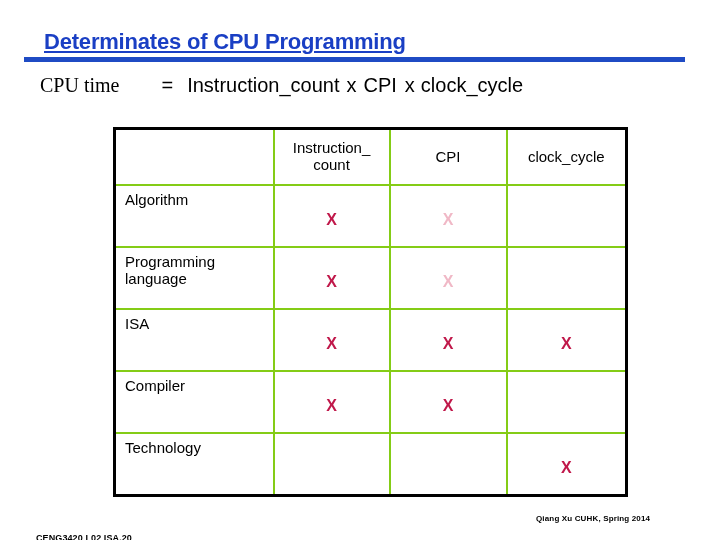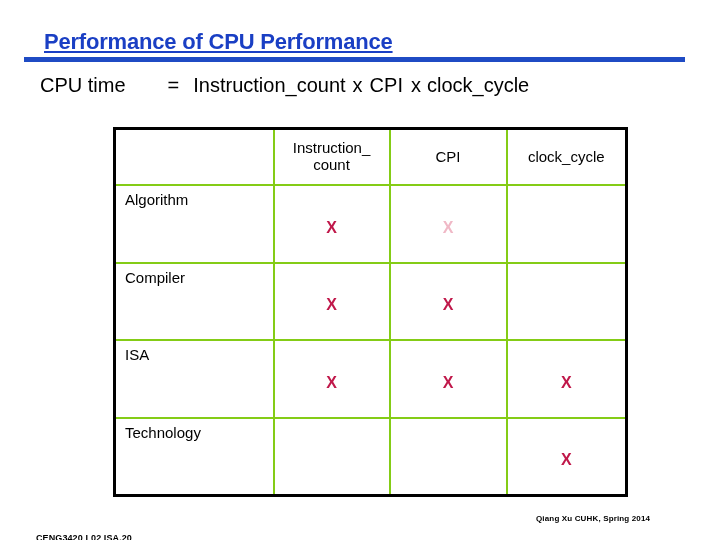--- a/index.html
+++ b/index.html
@@ -135,7 +135,7 @@
 </head>
 <body>
 
-<div id="slide-title">Performance of CPU Performance</div>
+<div id="slide-title">Determinates of CPU Programming</div>
 <div id="title-rule"></div>
 
 <div id="formula"><span class="lhs">CPU time</span><span class="eqgap"></span><span>=</span><span class="op"></span><span>Instruction_count</span><span class="op">x</span><span>CPI</span><span class="op2">x</span><span>clock_cycle</span></div>

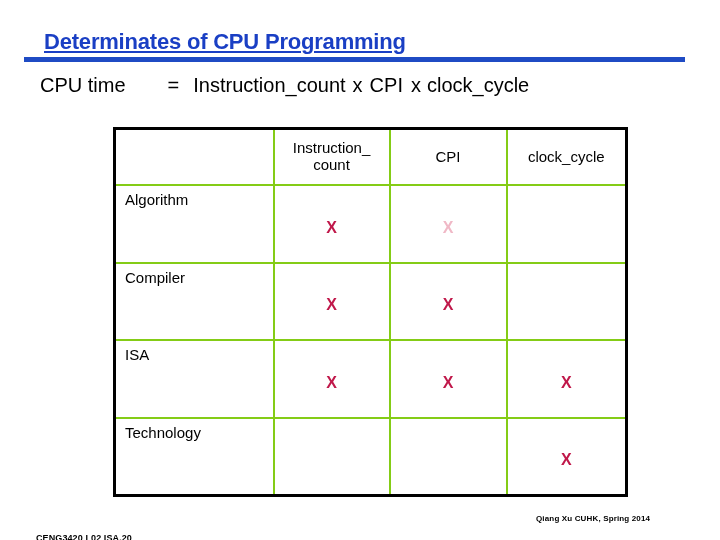--- a/index.html
+++ b/index.html
@@ -49,7 +49,7 @@
     white-space: nowrap;
     color: #000000;
   }
-  #formula .lhs { display: inline-block; }
+  #formula .lhs { display: inline-block; font-family: Liberation Serif, serif; }
   #formula .eqgap { display: inline-block; width: 42px; }
   #formula .op { display: inline-block; padding: 0 7px; }
   #formula .op2 { display: inline-block; padding: 0 6px 0 8px; }

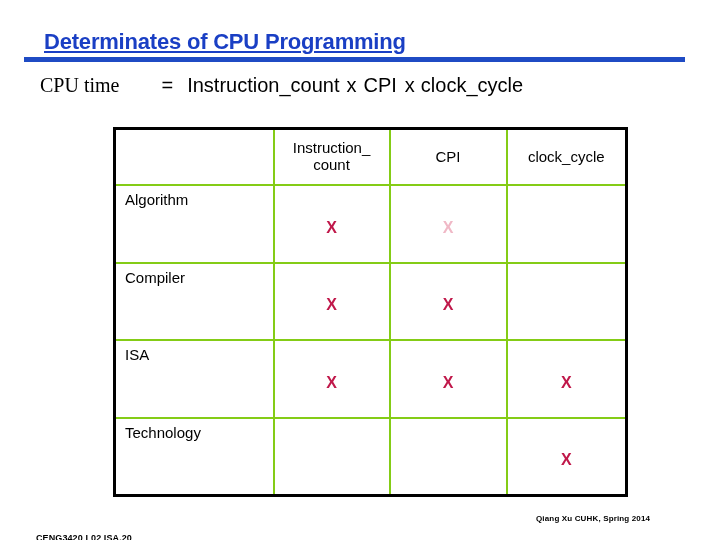--- a/index.html
+++ b/index.html
@@ -169,6 +169,15 @@
       <td class="mark"><span class="x blank"></span></td>
     </tr>
 
+    <tr>
+      <td class="label">
+        <span>Programming</span><br>
+        <span>language</span>
+      </td>
+      <td class="mark"><span class="x">X</span></td>
+      <td class="mark"><span class="x faded">X</span></td>
+      <td class="mark"><span class="x blank"></span></td>
+    </tr>
 
     <tr>
       <td class="label">

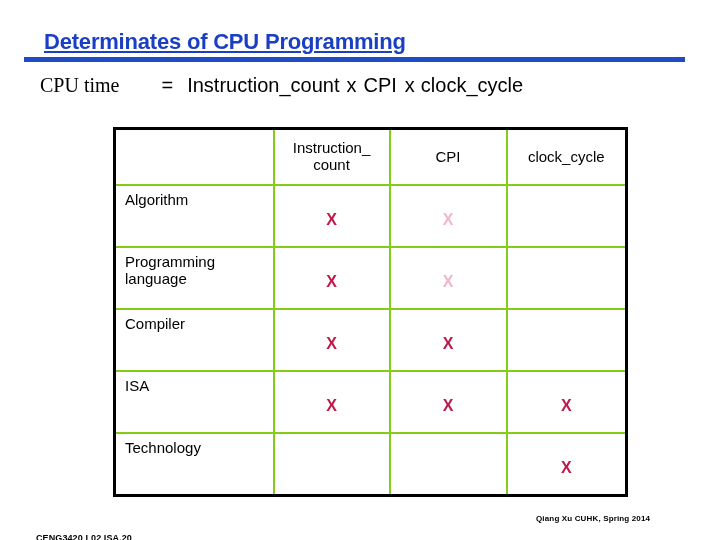--- a/index.html
+++ b/index.html
@@ -181,20 +181,20 @@
 
     <tr>
       <td class="label">
+        <span>ISA</span>
+      </td>
+      <td class="mark"><span class="x">X</span></td>
+      <td class="mark"><span class="x">X</span></td>
+      <td class="mark"><span class="x">X</span></td>
+    </tr>
+
+    <tr>
+      <td class="label">
         <span>Compiler</span>
       </td>
       <td class="mark"><span class="x">X</span></td>
       <td class="mark"><span class="x">X</span></td>
       <td class="mark"><span class="x blank"></span></td>
-    </tr>
-
-    <tr>
-      <td class="label">
-        <span>ISA</span>
-      </td>
-      <td class="mark"><span class="x">X</span></td>
-      <td class="mark"><span class="x">X</span></td>
-      <td class="mark"><span class="x">X</span></td>
     </tr>
 
 

